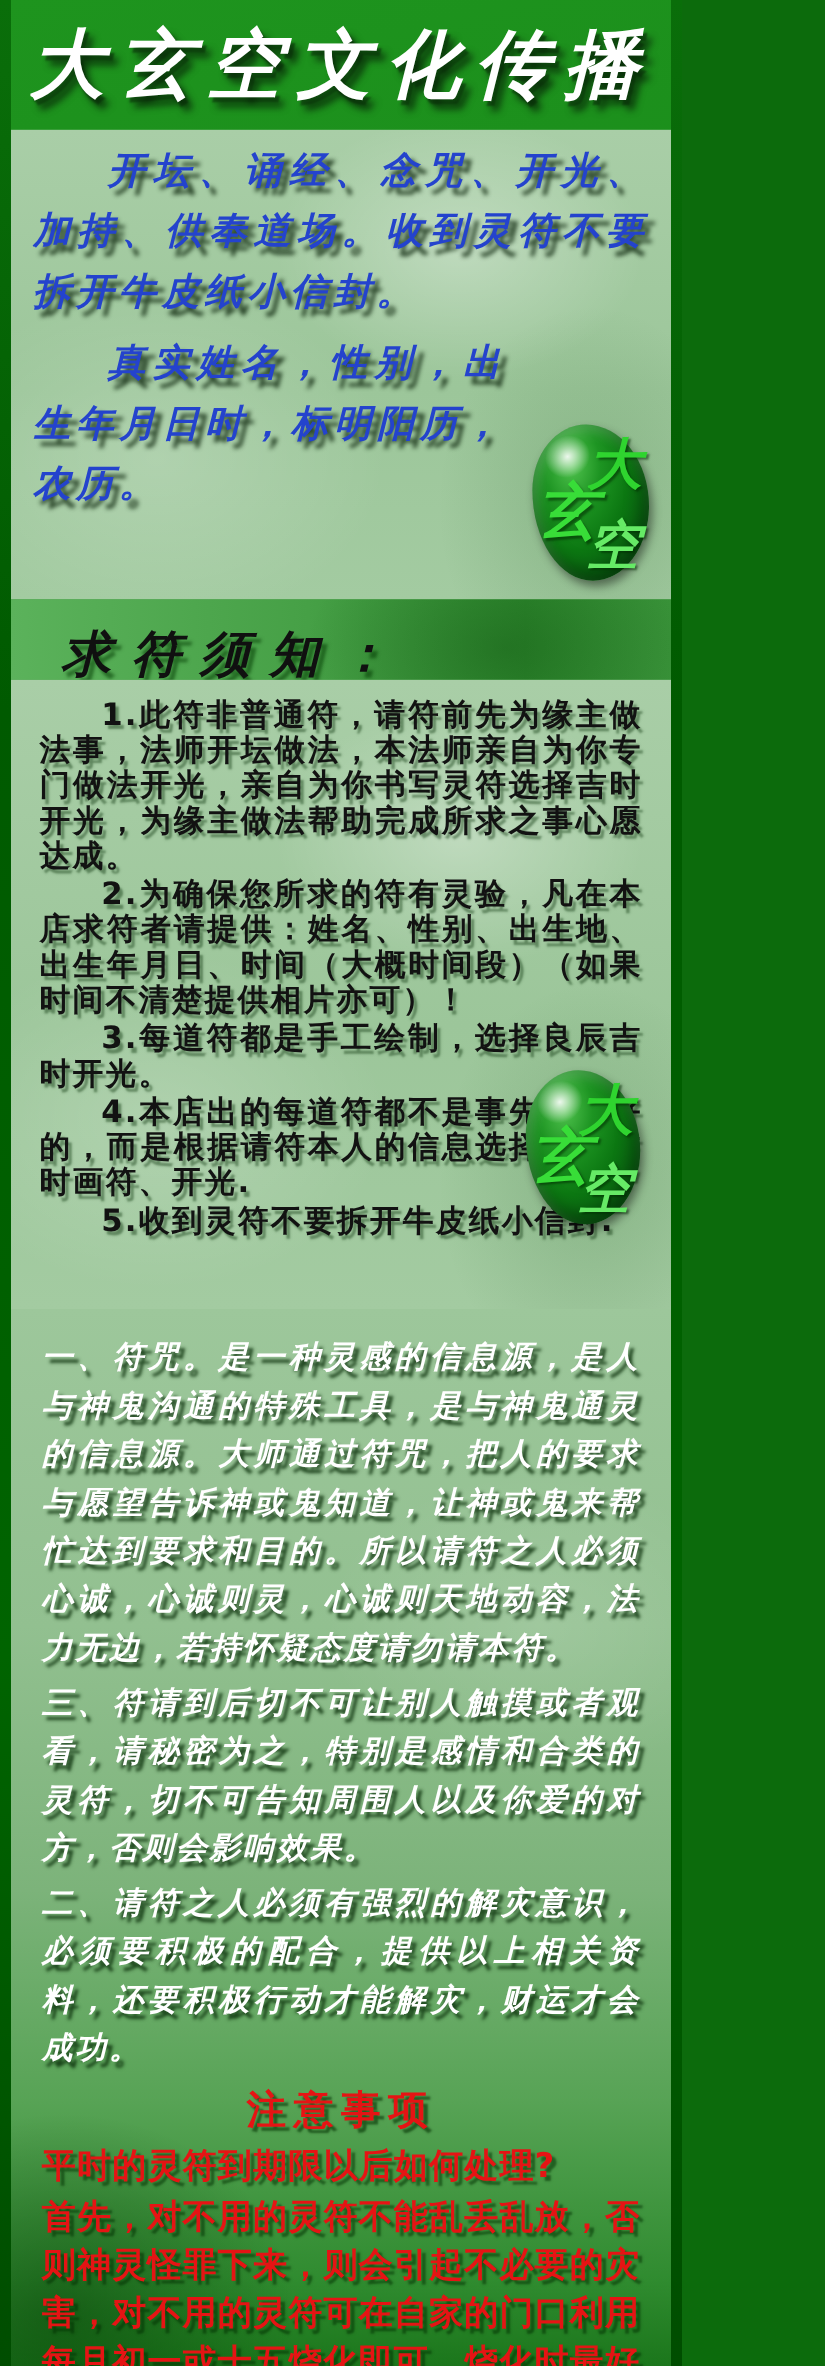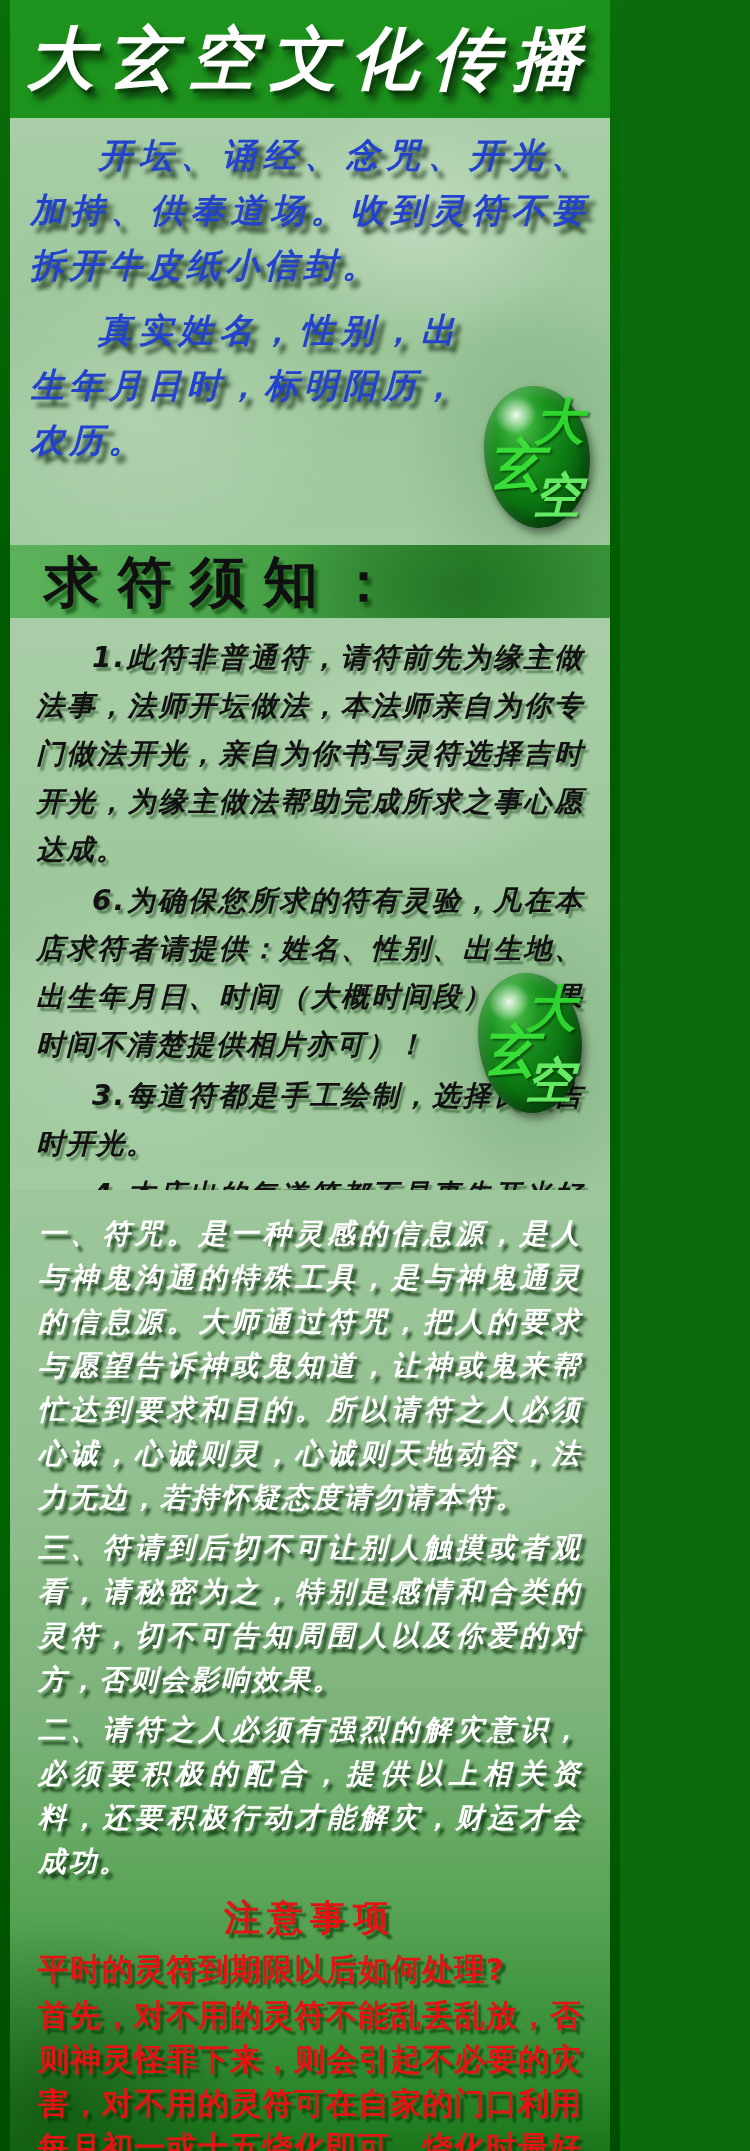--- a/index.html
+++ b/index.html
@@ -54,8 +54,8 @@
       radial-gradient(ellipse 260px 160px at 75% 60%, rgba(10,70,10,0.35), rgba(10,70,10,0) 70%),
       linear-gradient(90deg,#5bb25b 0%,#46a046 45%,#2f8b2f 78%,#3a943a 100%);}
   .band h2{
-    margin:0;padding:2px 0 0 34px;color:#101010;
-    font-size:55px;font-weight:bold;letter-spacing:18px;
+    margin:12px;padding:2px 0 0 34px;color:#101010;
+    font-size:45px;font-weight:bold;font-style:italic;letter-spacing:18px;
     line-height:71px;white-space:nowrap;
     text-shadow:4px 5px 3px rgba(0,55,0,0.55);}
 

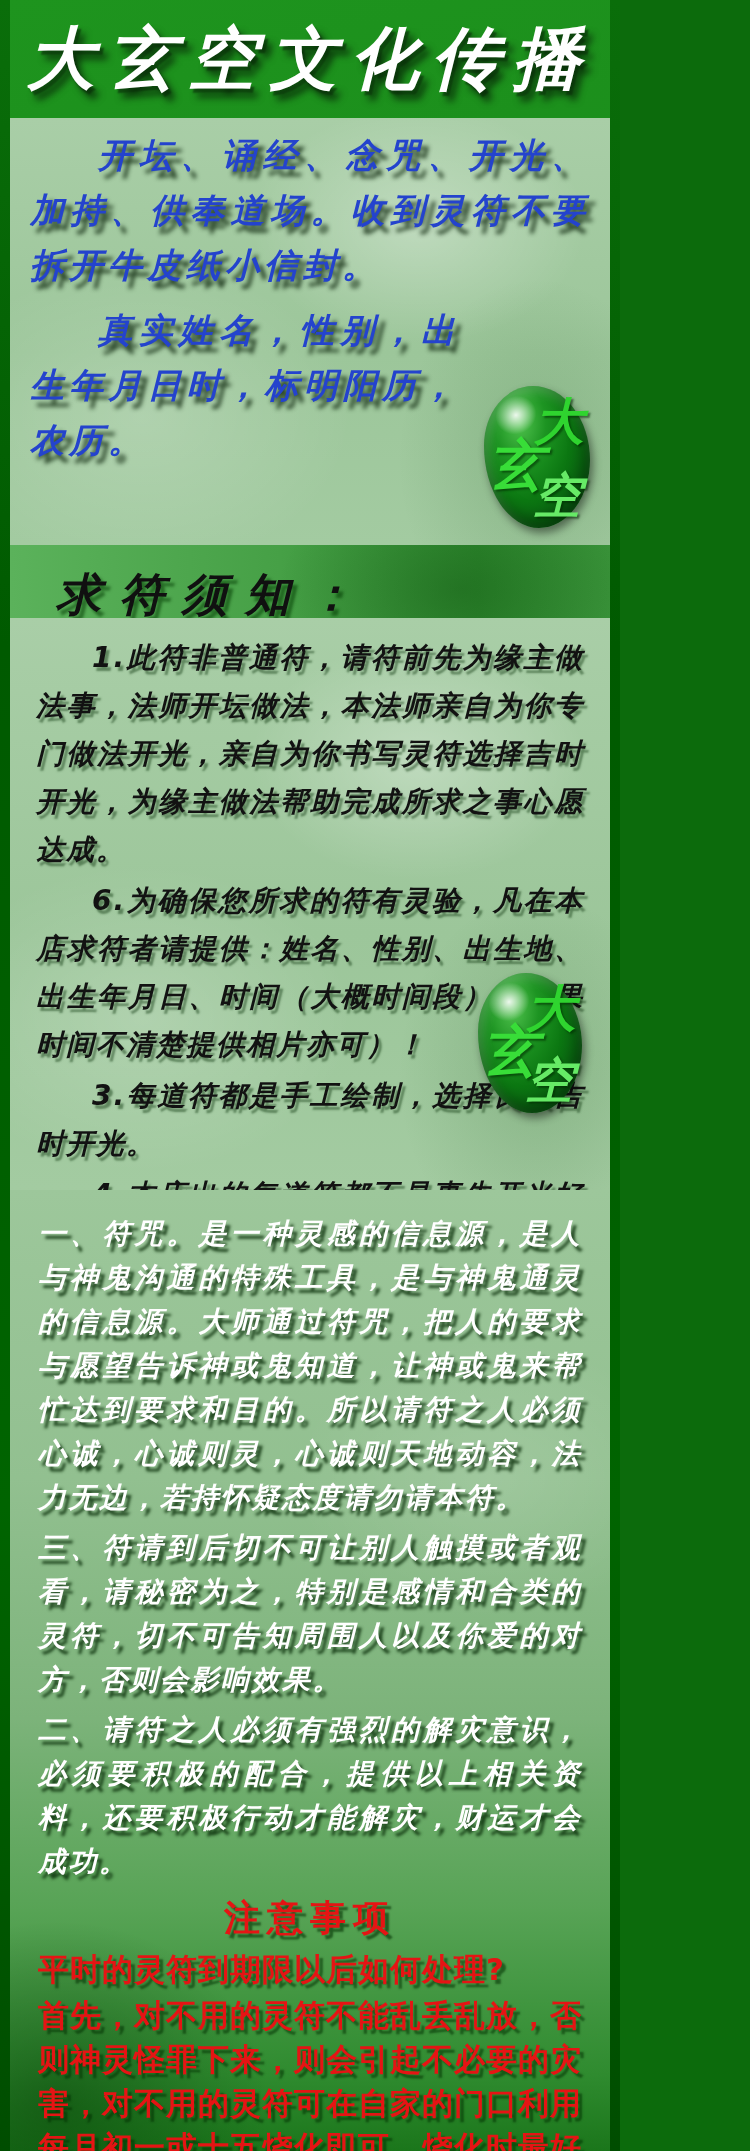--- a/index.html
+++ b/index.html
@@ -62,7 +62,7 @@
   .panel2 .items{padding:16px 26px 0 26px;}
   .black-p{
     margin:0 0 3px 0;color:#121212;
-    font-size:28px;line-height:48px;font-weight:bold;font-style:italic;
+    font-size:28px;line-height:32px;font-weight:bold;
     letter-spacing:2px;text-indent:2em;text-align:justify;
     text-shadow:3px 4px 2px rgba(35,75,35,0.55);}
 

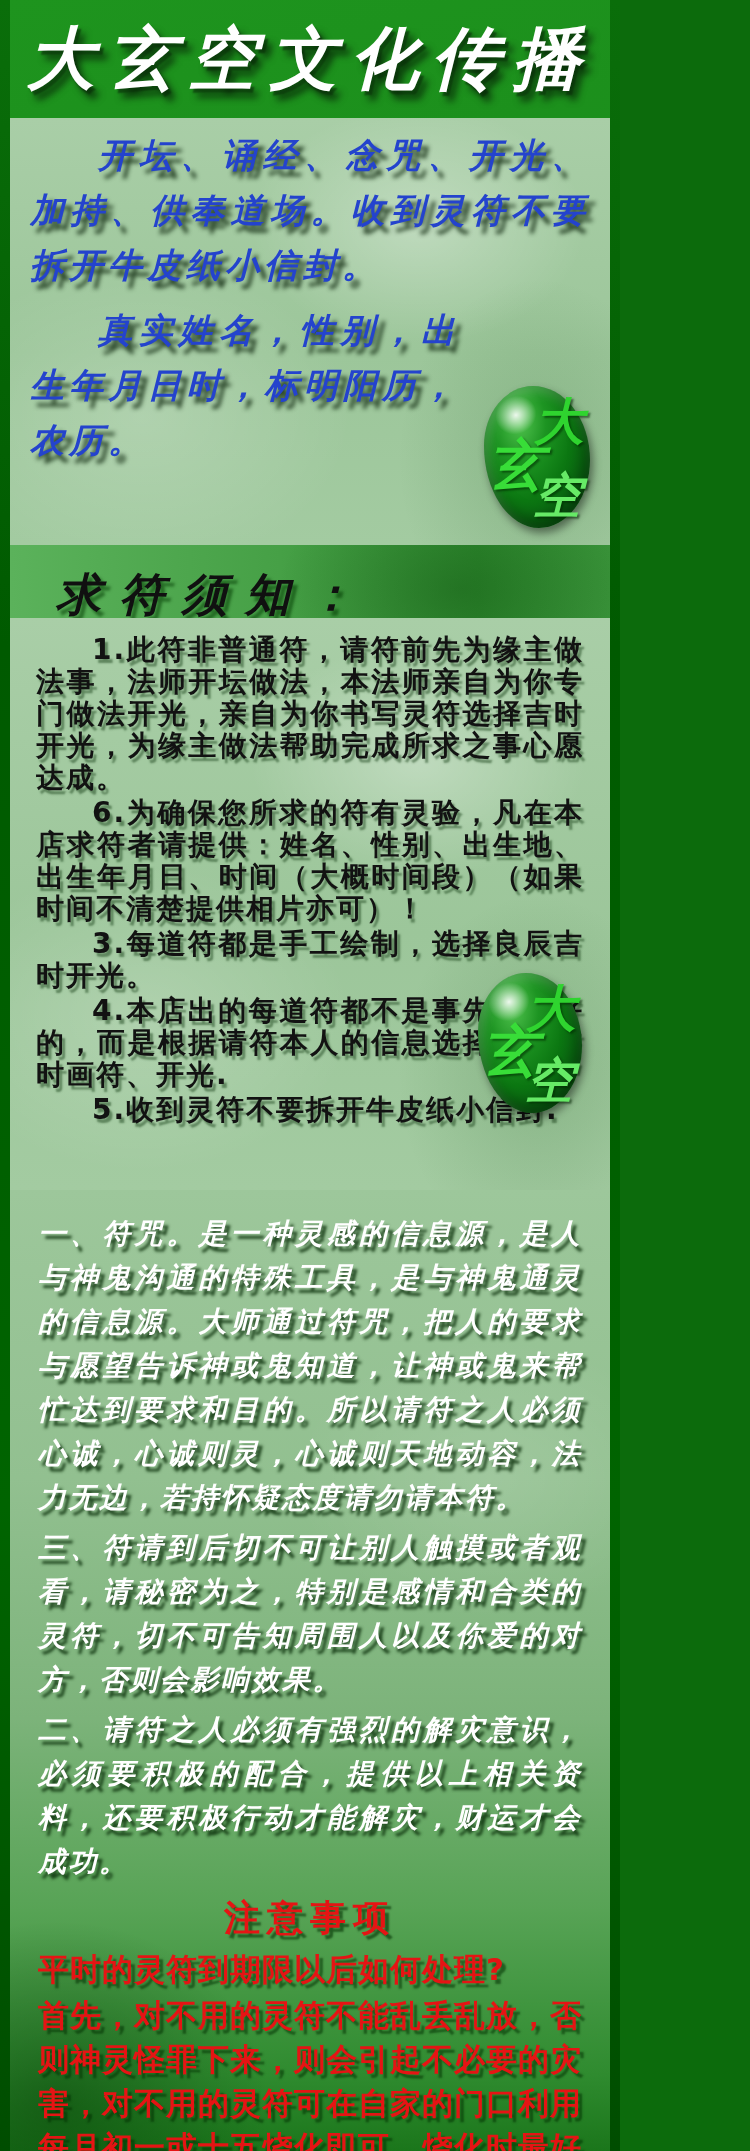--- a/index.html
+++ b/index.html
@@ -139,7 +139,7 @@
   <div class="panel panel2">
     <div class="items">
       <p class="black-p">1.此符非普通符，请符前先为缘主做法事，法师开坛做法，本法师亲自为你专门做法开光，亲自为你书写灵符选择吉时开光，为缘主做法帮助完成所求之事心愿达成。</p>
-      <p class="black-p">6.为确保您所求的符有灵验，凡在本店求符者请提供：姓名、性别、出生地、出生年月日、时间（大概时间段）（如果时间不清楚提供相片亦可）！</p>
+      <p class="black-p">2.为确保您所求的符有灵验，凡在本店求符者请提供：姓名、性别、出生地、出生年月日、时间（大概时间段）（如果时间不清楚提供相片亦可）！</p>
       <p class="black-p">3.每道符都是手工绘制，选择良辰吉时开光。</p>
       <p class="black-p">4.本店出的每道符都不是事先开光好的，而是根据请符本人的信息选择良辰吉时画符、开光.</p>
       <p class="black-p">5.收到灵符不要拆开牛皮纸小信封.</p>

